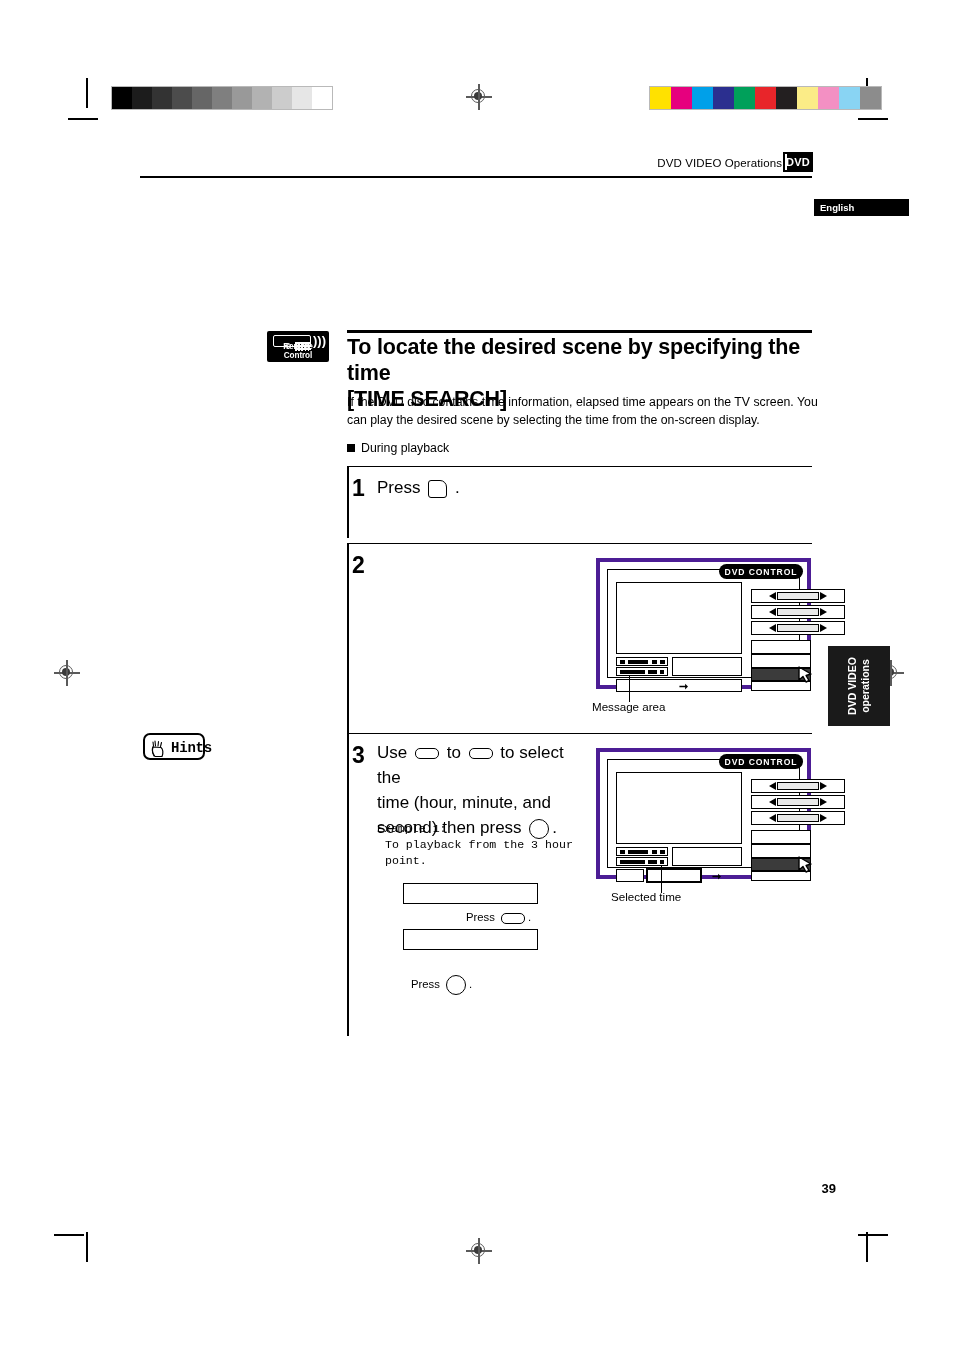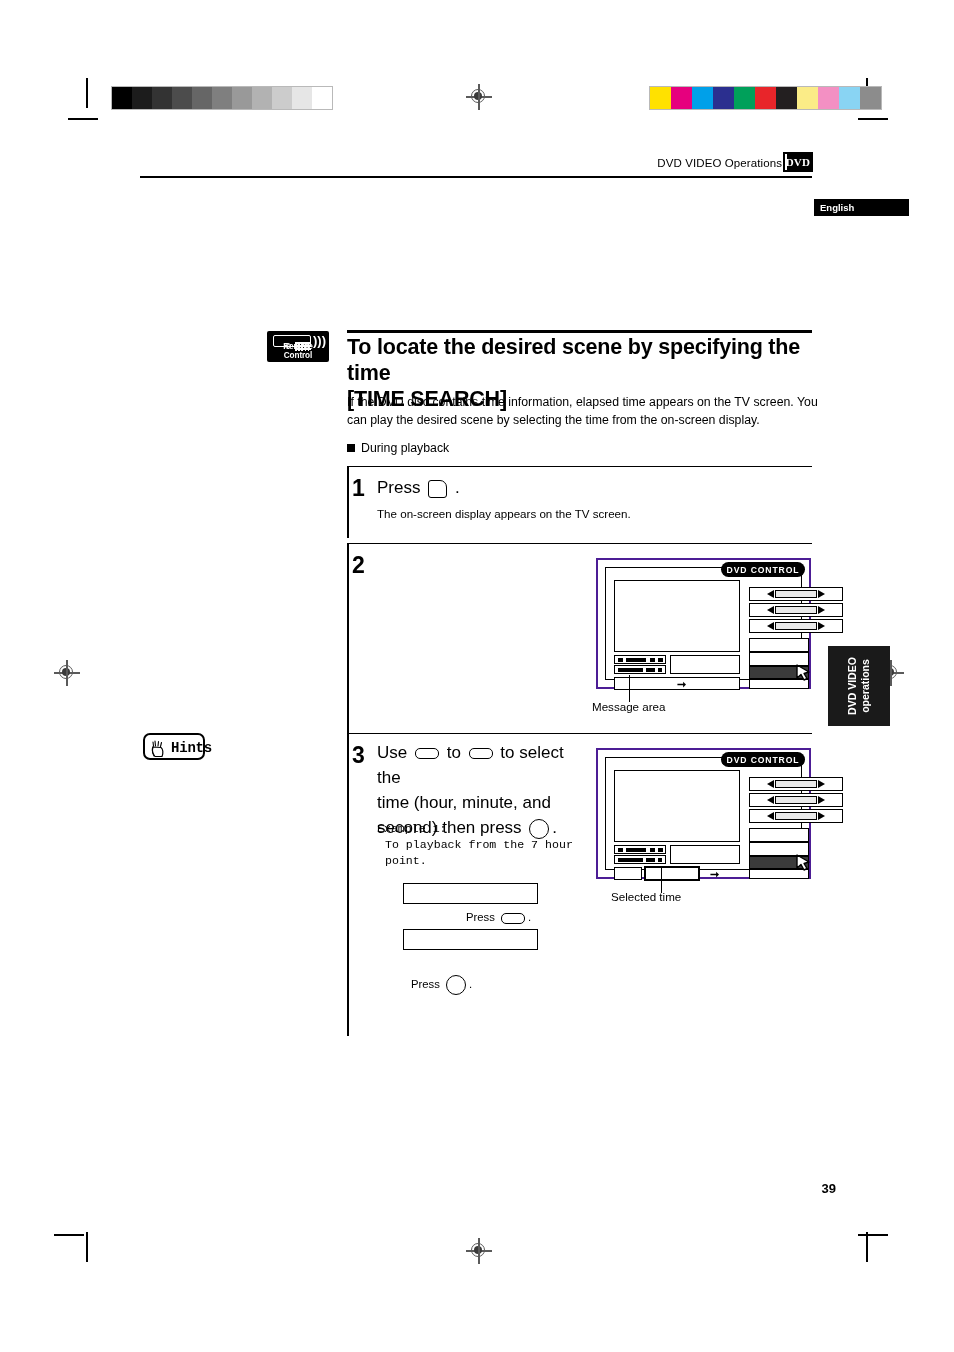--- a/index.html
+++ b/index.html
@@ -100,7 +100,6 @@
     display: flex;
     align-items: center;
     justify-content: center;
-    font-family: Liberation Serif, serif;
   }
   .dvd-badge::before {
     content: "";

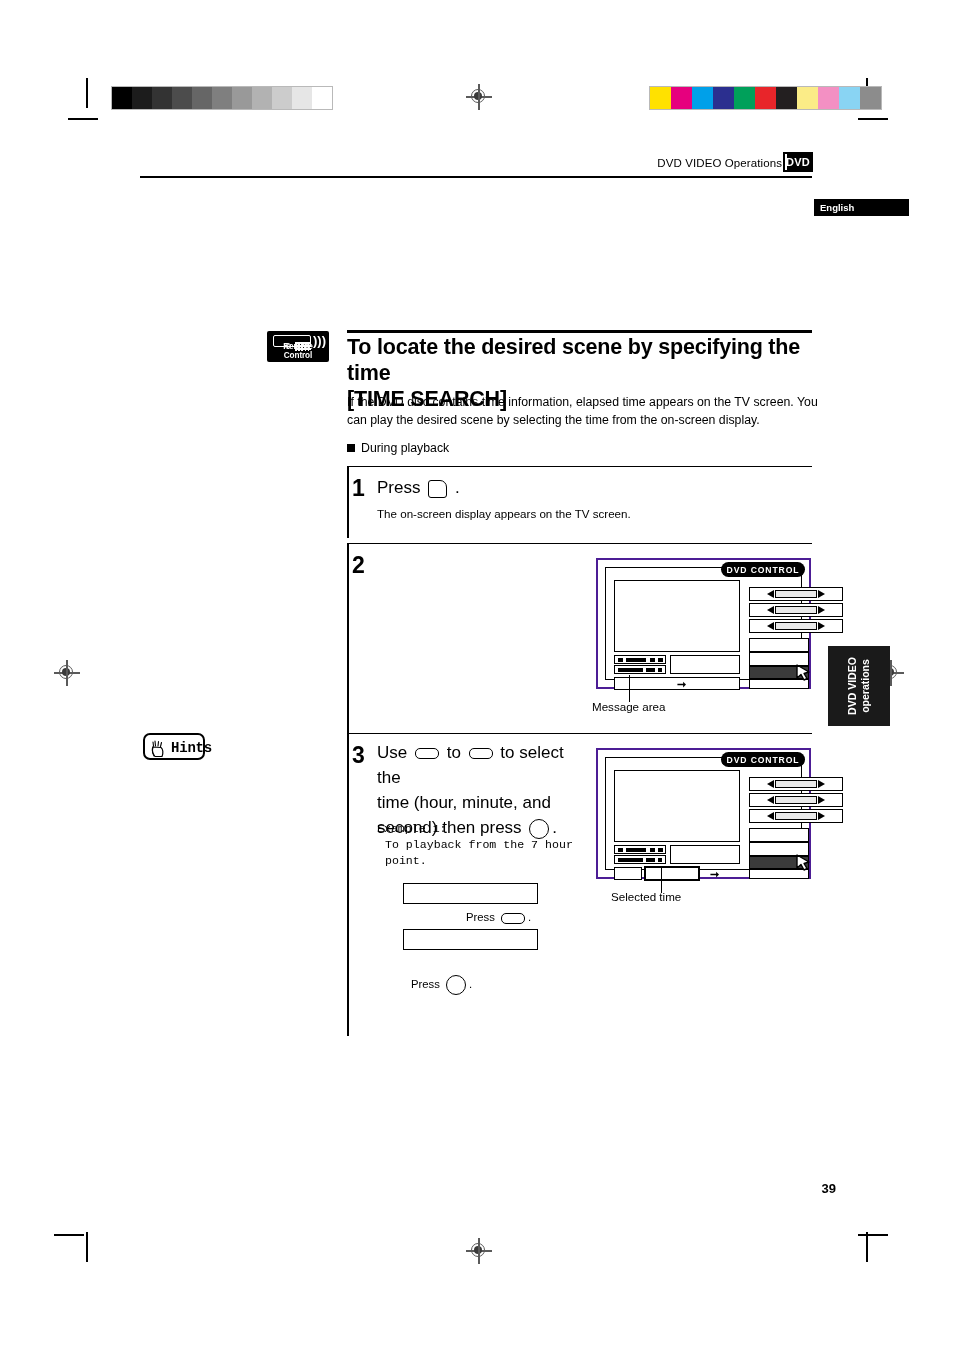--- a/index.html
+++ b/index.html
@@ -579,7 +579,6 @@
     <span class="g g-display"></span>
     <span>.</span>
   </div>
-  <div class="step-body" style="left:377px; top:506px; width:420px;">The on-screen display appears on the TV screen.</div>
 
   <div class="step-rule" style="left:347px; top:543px; width:465px;"></div>
   <div class="step-vline" style="left:347px; top:543px; height:190px;"></div>

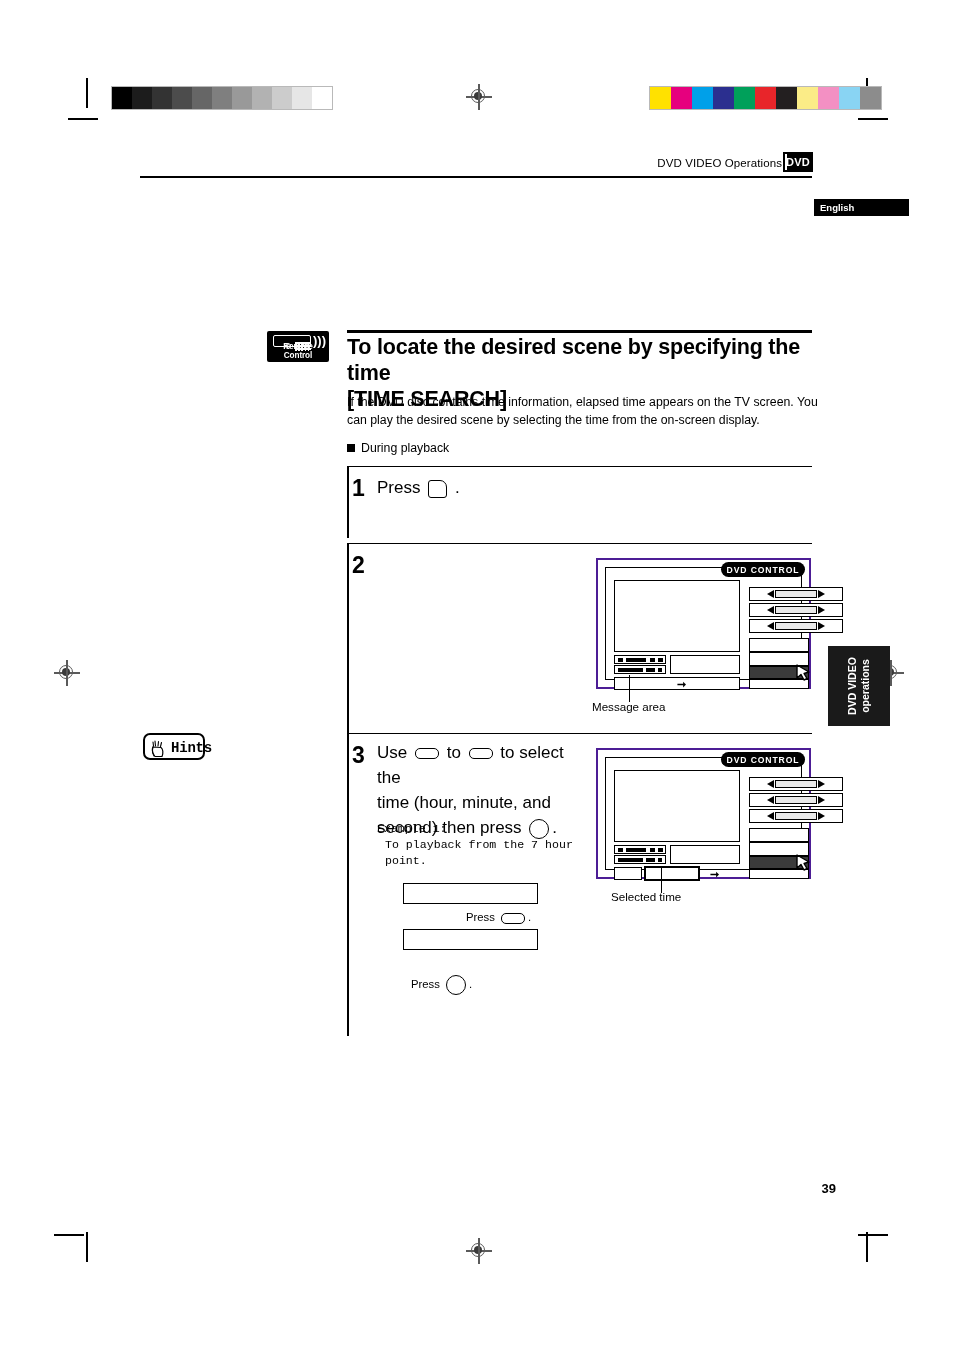--- a/index.html
+++ b/index.html
@@ -309,7 +309,7 @@
   
   .tv {
     position: absolute;
-    border: 2px solid #4c1d95;
+    border: 4px solid #4c1d95;
     background: #ffffff;
     box-sizing: border-box;
   }

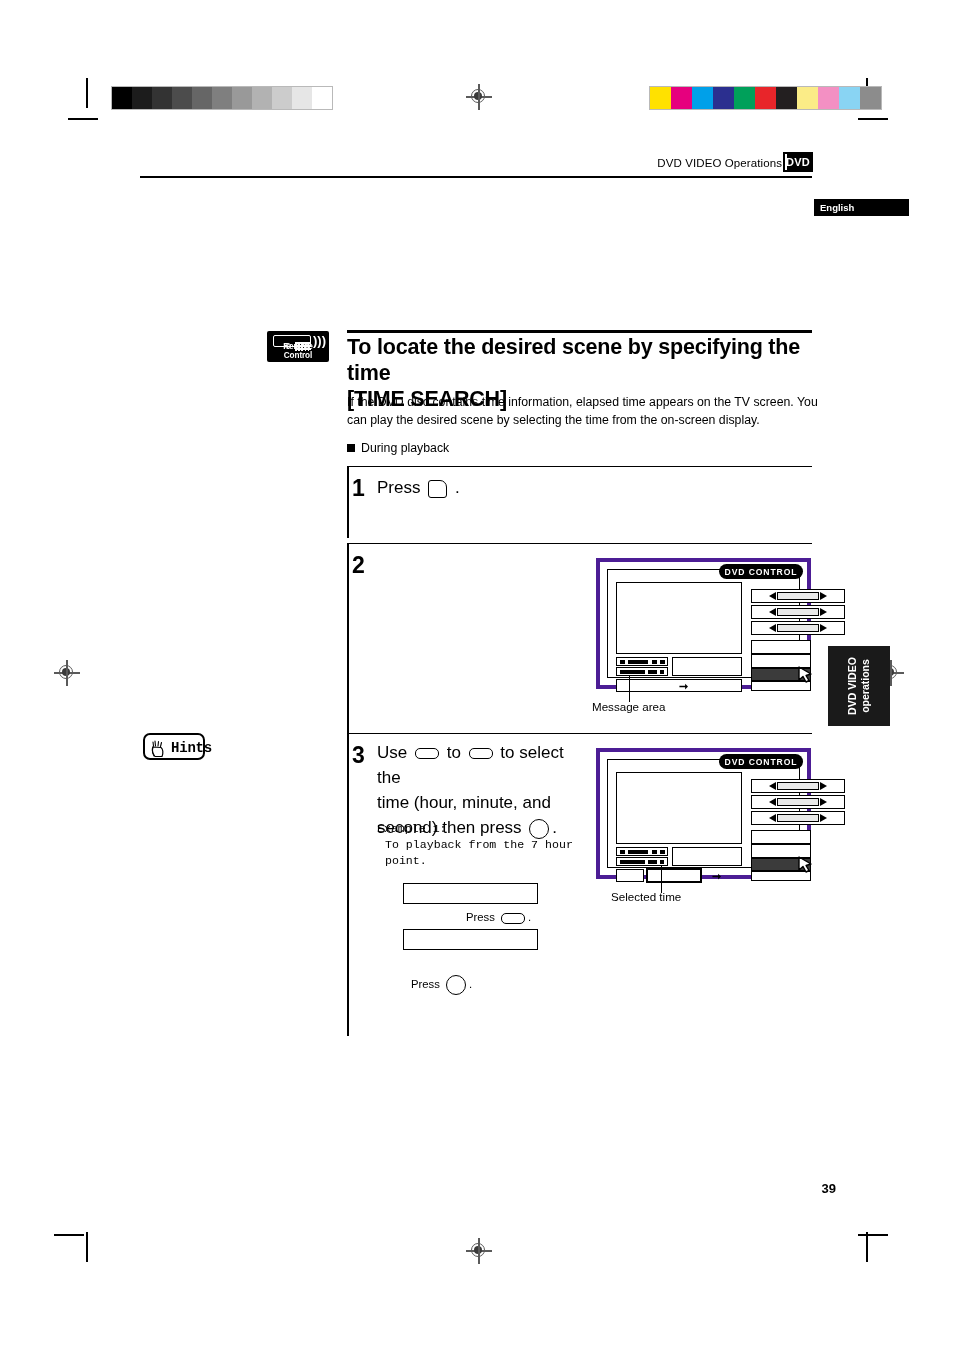--- a/index.html
+++ b/index.html
@@ -655,7 +655,7 @@
   </div>
   <div class="step-body" style="left:377px; top:821px; width:220px;font-family:Liberation Mono, monospace;">
     <div>Example 1:</div>
-    <div style="margin-left:8px;">To playback from the 7 hour point.</div>
+    <div style="margin-left:8px;">To playback from the 3 hour point.</div>
   </div>
 
   <div class="tv" style="left:596px; top:748px; width:215px; height:131px;">

